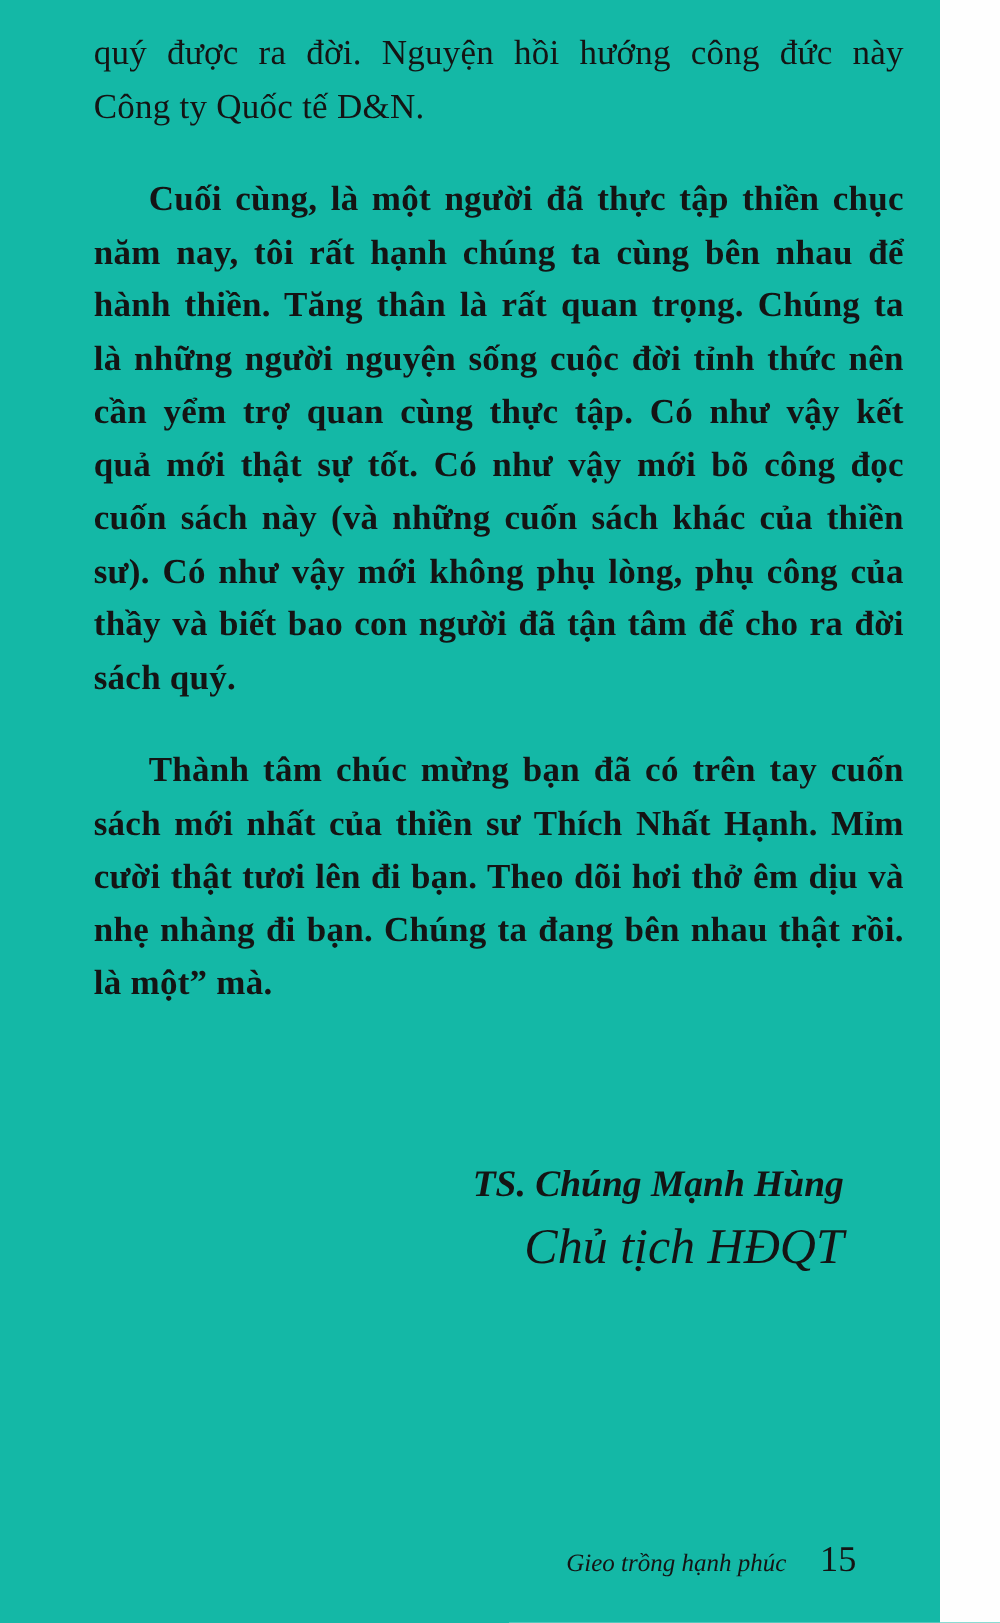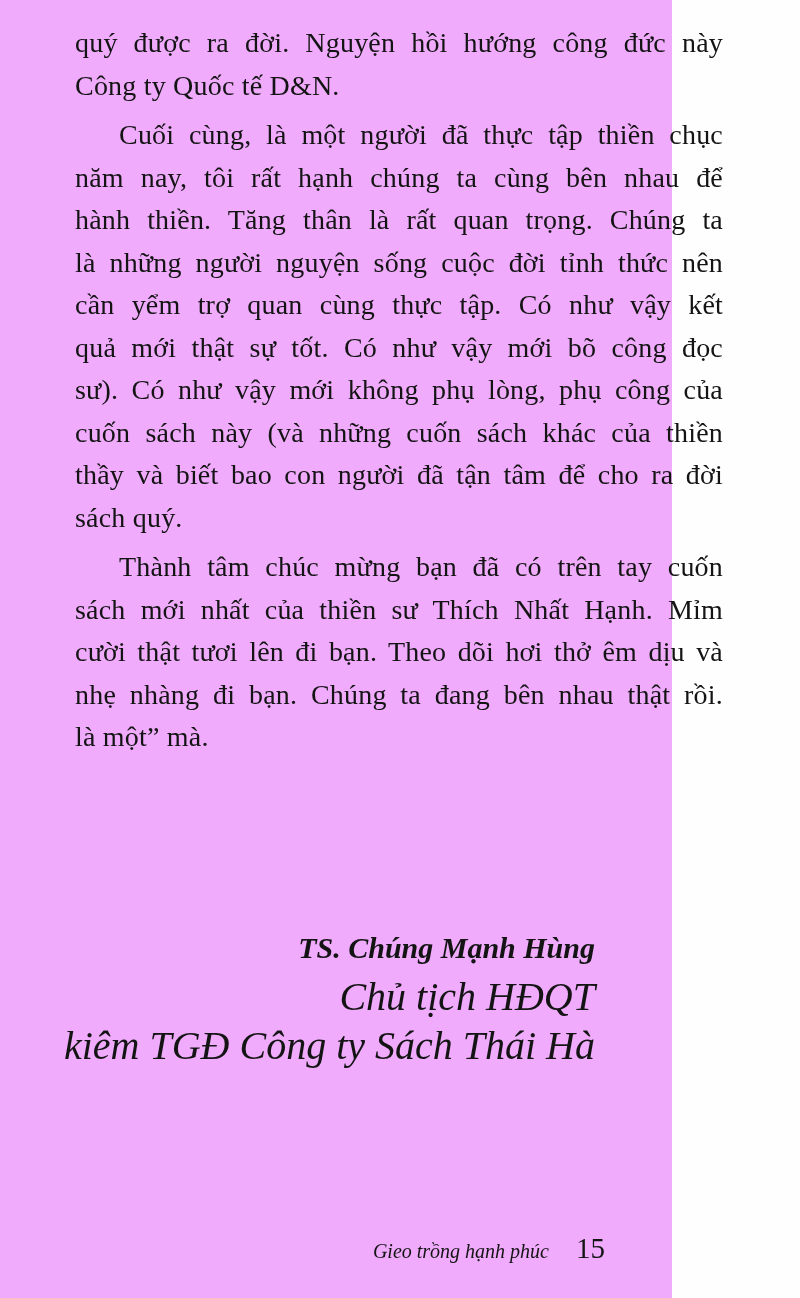--- a/index.html
+++ b/index.html
@@ -17,9 +17,9 @@
   }
   .page {
     position: relative;
-    width: 672px;
+    width: 752px;
     height: 1298px;
-    background: #f0abfc;
+    background: #14b8a6;
   }
   .text-block {
     position: absolute;

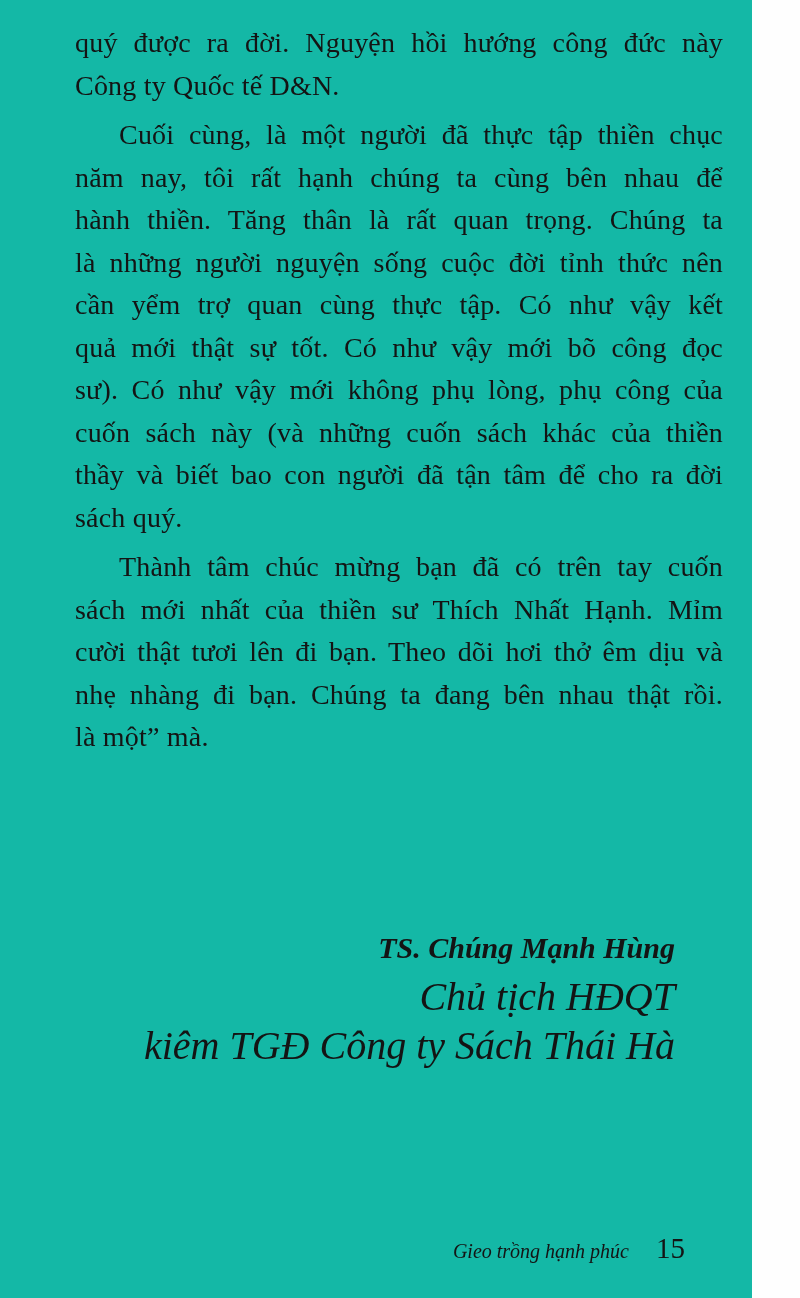--- a/index.html
+++ b/index.html
@@ -32,7 +32,8 @@
     padding: 0;
   }
   .para + .para {
-    margin-top: 7px;
+    margin-top: 32px;
+    font-weight: bold;
   }
   .line {
     font-size: 28px;

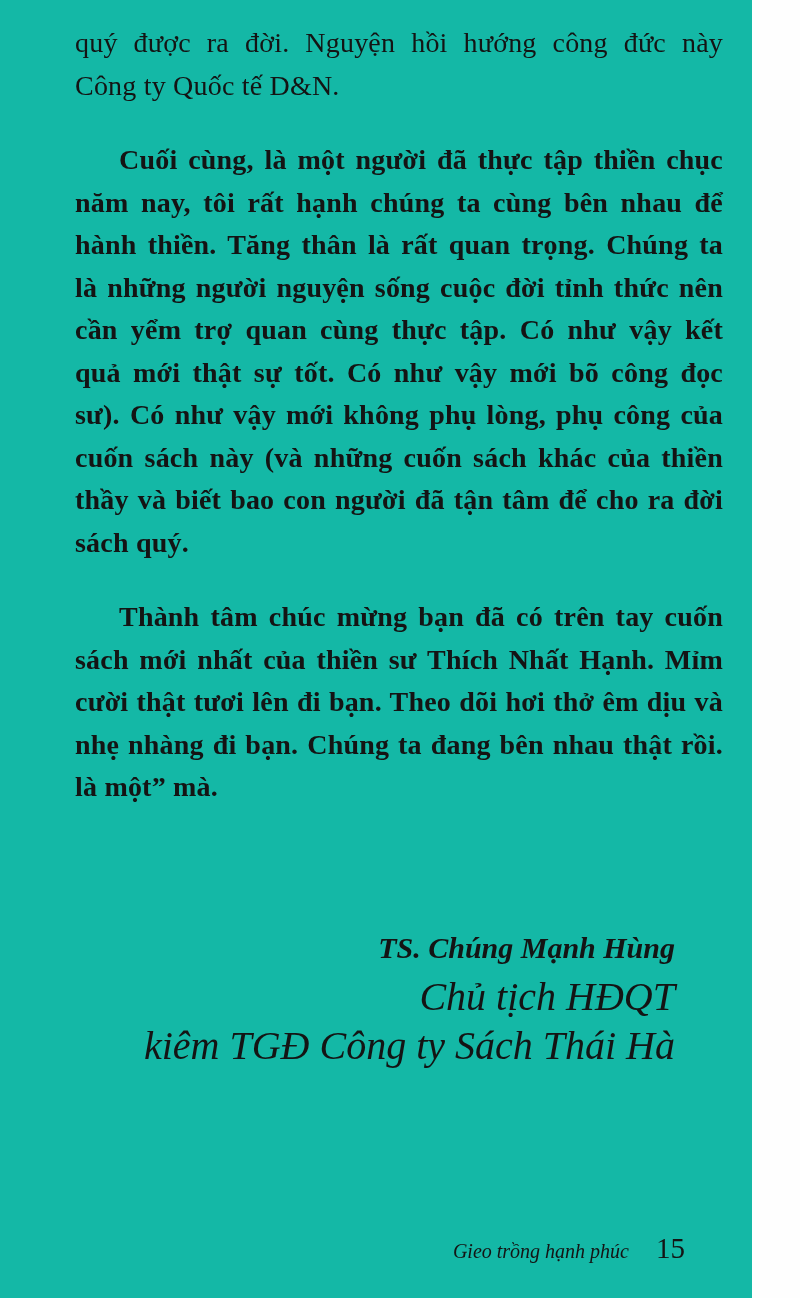--- a/index.html
+++ b/index.html
@@ -104,8 +104,8 @@
       <div class="line">là những người nguyện sống cuộc đời tỉnh thức nên</div>
       <div class="line">cần yểm trợ quan cùng thực tập. Có như vậy kết</div>
       <div class="line">quả mới thật sự tốt. Có như vậy mới bõ công đọc</div>
+      <div class="line">cuốn sách này (và những cuốn sách khác của thiền</div>
       <div class="line">sư). Có như vậy mới không phụ lòng, phụ công của</div>
-      <div class="line">cuốn sách này (và những cuốn sách khác của thiền</div>
       <div class="line">thầy và biết bao con người đã tận tâm để cho ra đời</div>
       <div class="line last">sách quý.</div>
     </div>

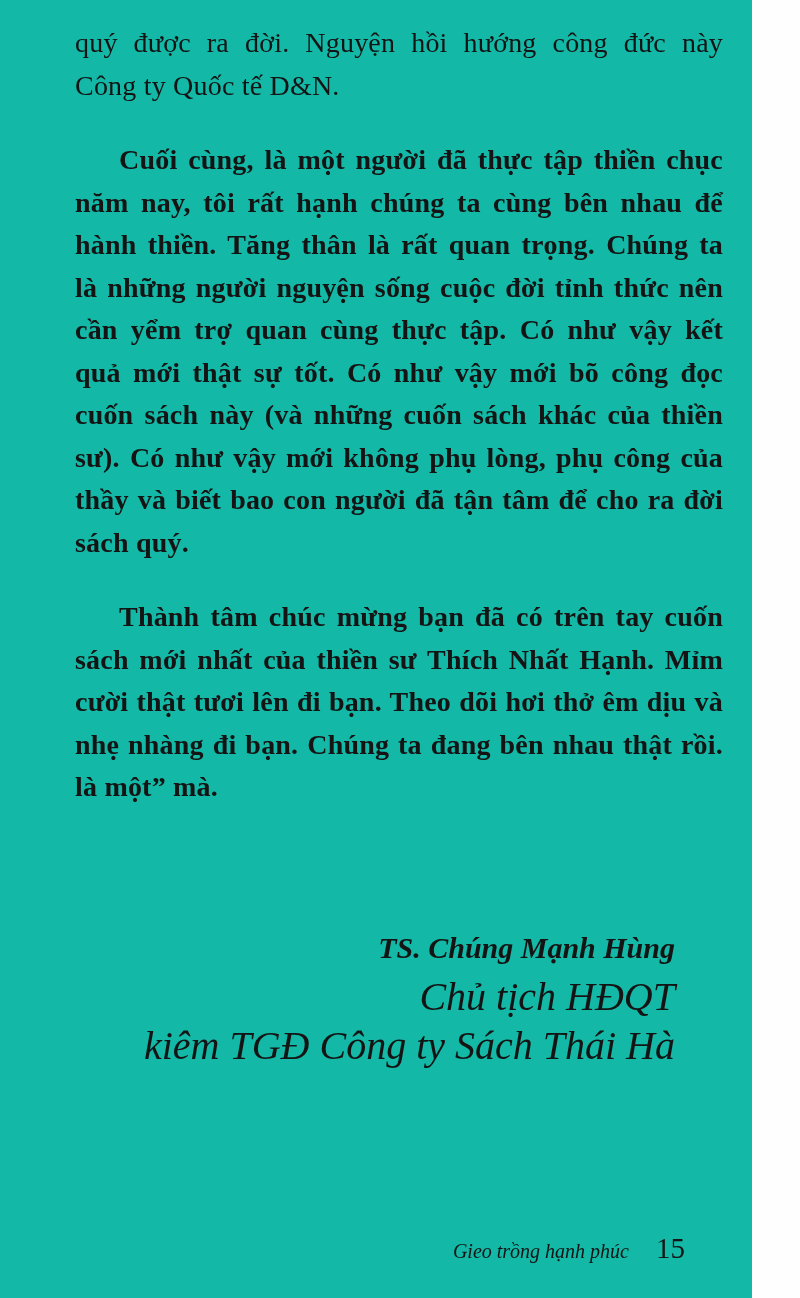--- a/index.html
+++ b/index.html
@@ -123,7 +123,6 @@
   <div class="signature">
     <div class="sig-name">TS. Chúng Mạnh Hùng</div>
     <div class="sig-role">Chủ tịch HĐQT</div>
-    <div class="sig-role">kiêm TGĐ Công ty Sách Thái Hà</div>
   </div>
 
   <div class="footer">

